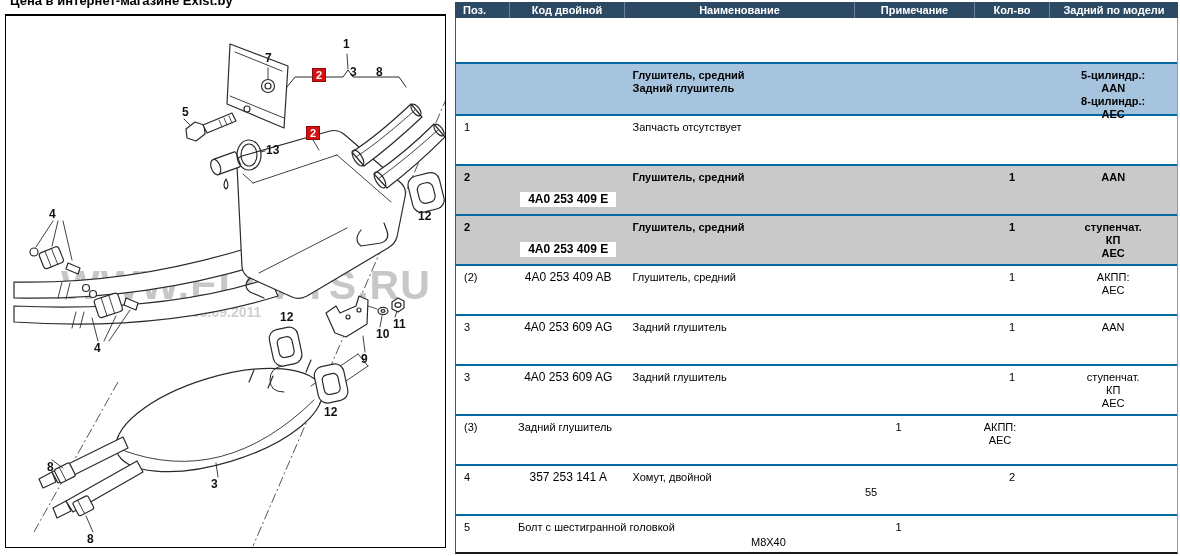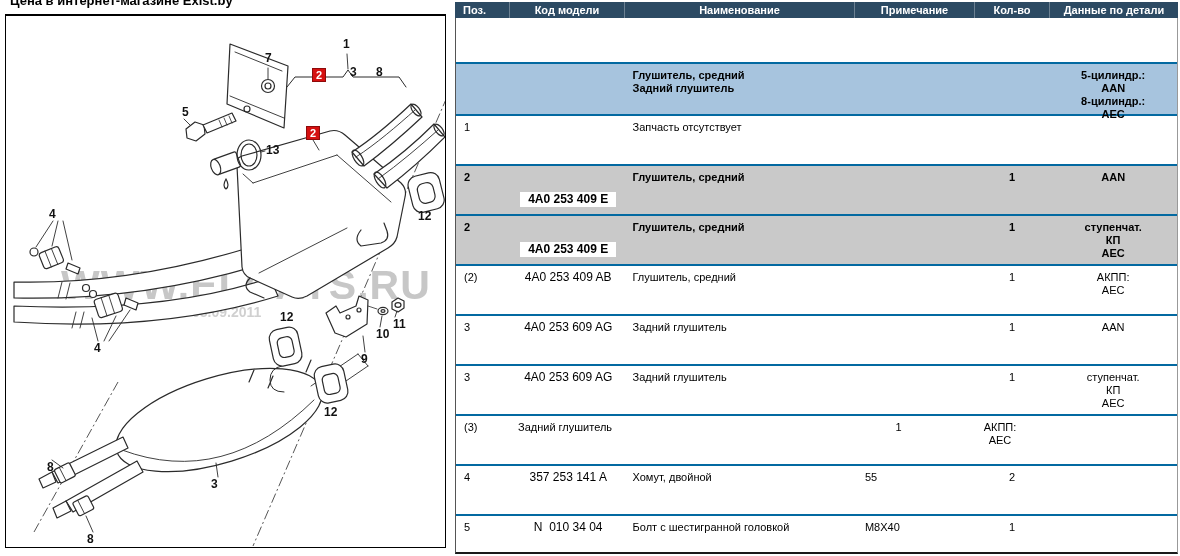--- a/index.html
+++ b/index.html
@@ -198,7 +198,7 @@
   <div class="table-panel">
     <div class="thead">
       <div class="hc c-pos">Поз.</div>
-      <div class="hc c-code">Код модели</div>
+      <div class="hc c-code">Код двойной</div>
       <div class="hc c-name">Наименование</div>
       <div class="hc c-note">Примечание</div>
       <div class="hc c-qty">Кол-во</div>

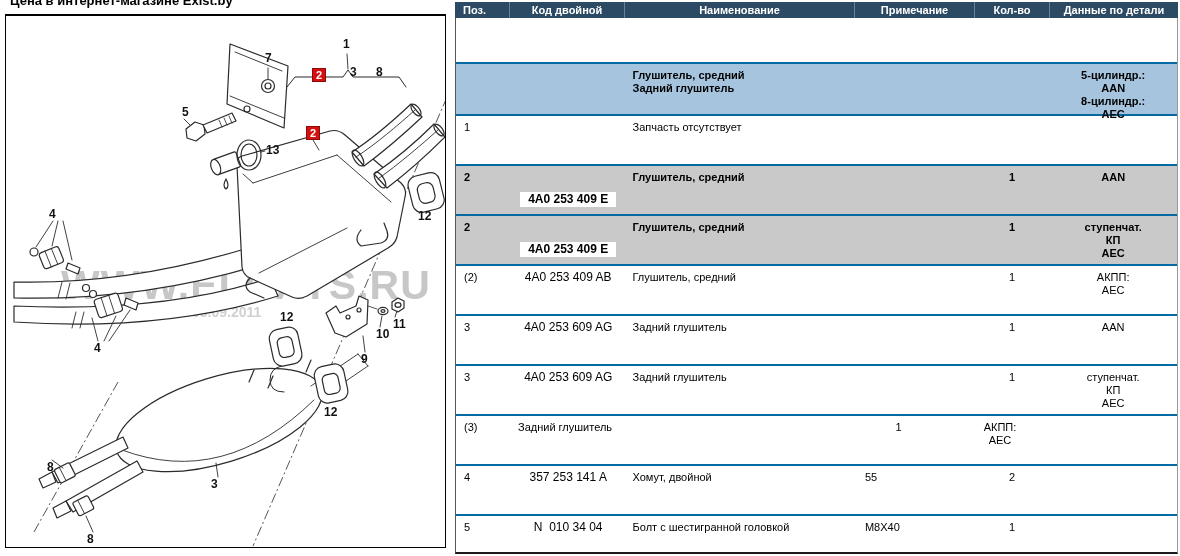--- a/index.html
+++ b/index.html
@@ -202,7 +202,7 @@
       <div class="hc c-name">Наименование</div>
       <div class="hc c-note">Примечание</div>
       <div class="hc c-qty">Кол-во</div>
-      <div class="hc c-model">Данные по детали</div>
+      <div class="hc c-model">Задний по модели</div>
     </div>
 
     <div class="tbody">

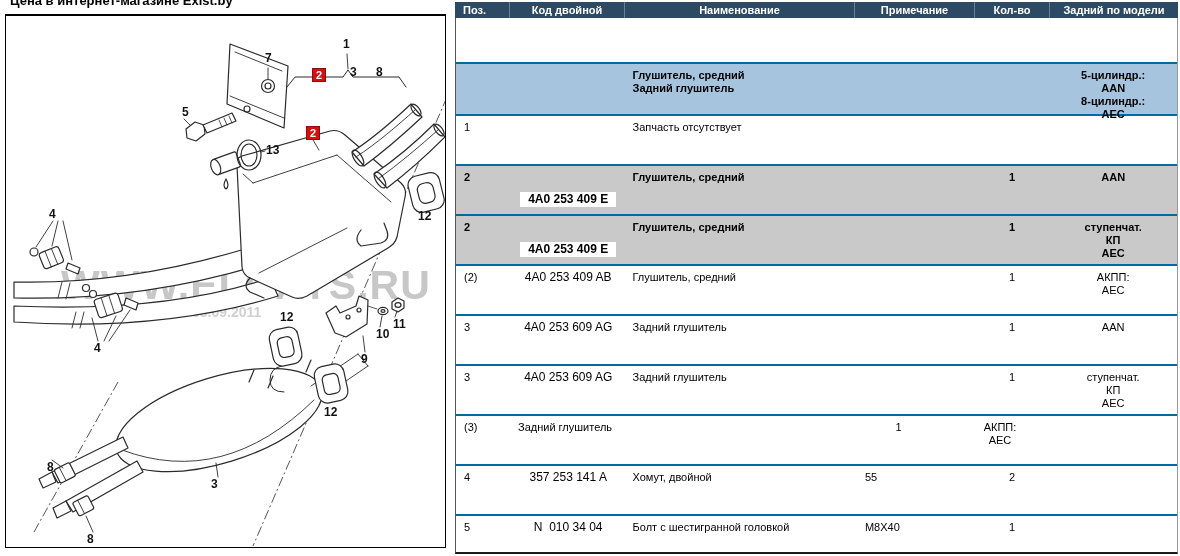--- a/index.html
+++ b/index.html
@@ -41,7 +41,7 @@
   .cell.c-pos{width:55px;padding-left:8px;}
   .cell.c-code{width:115px;text-align:center;}
   .cell.c-name{width:230px;padding-left:7px;}
-  .cell.c-note{width:120px;padding-left:10px;}
+  .cell.c-note{width:120px;padding-left:10px;margin-top:15px;}
   .cell.c-qty{width:75px;text-align:center;}
   .cell.c-model{width:128px;text-align:center;}
   .code{font-size:12px;white-space:pre;display:inline-block;padding:0 4px;}

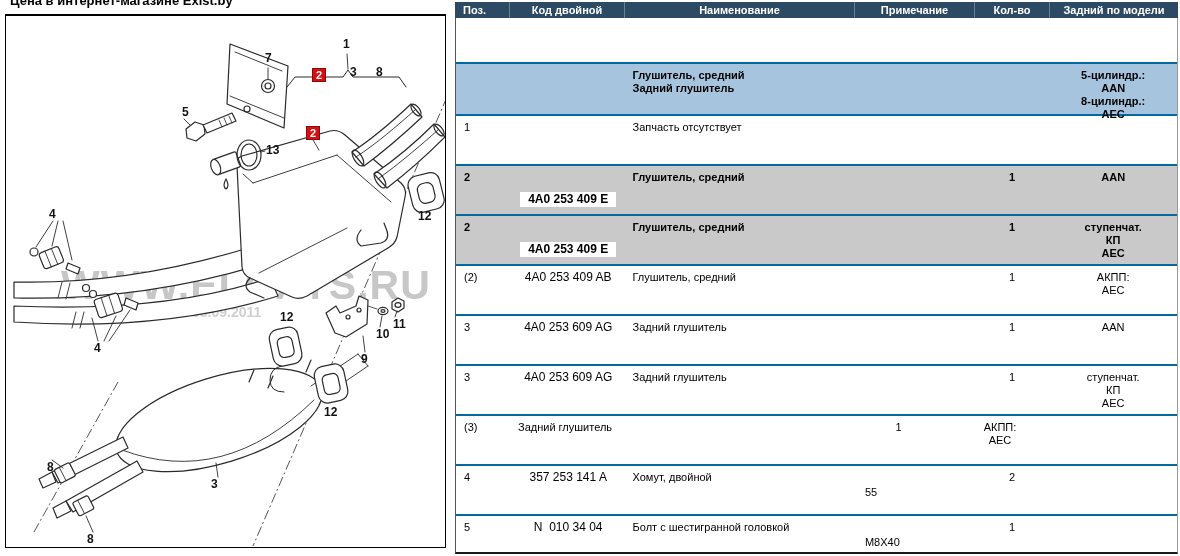--- a/index.html
+++ b/index.html
@@ -309,7 +309,6 @@
     </div>
           <div class="grow row short">
       <div class="cell c-pos">5</div>
-      <div class="cell c-code"><span class="code">N  010 34 04</span></div>
       <div class="cell c-name">Болт с шестигранной головкой</div>
       <div class="cell c-note">M8X40</div>
       <div class="cell c-qty">1</div>

